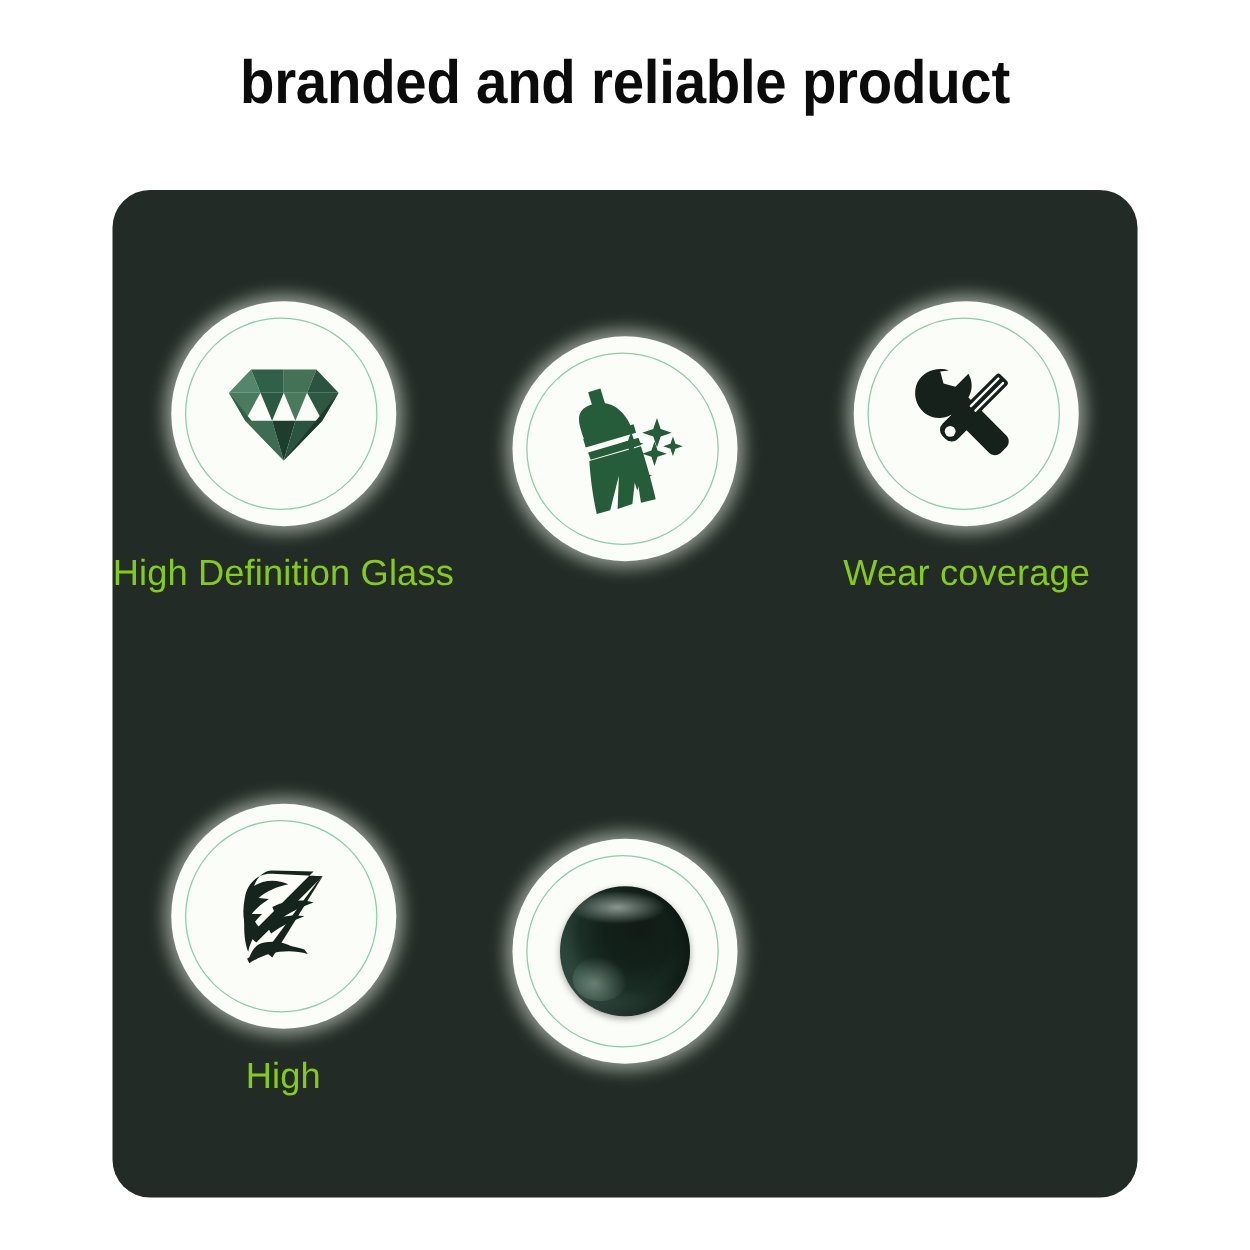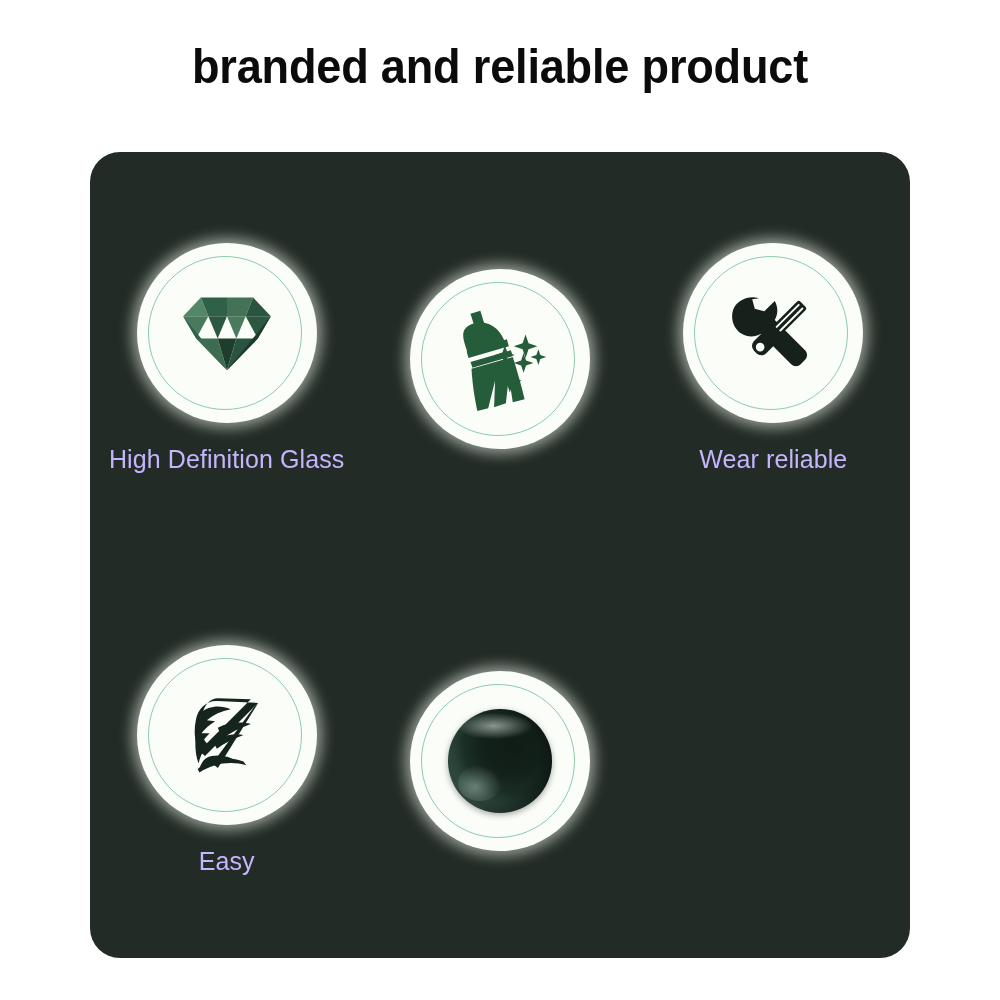--- a/index.html
+++ b/index.html
@@ -101,10 +101,10 @@
   .feature-label {
     margin-top: 22px;
     font-family: "Liberation Sans", sans-serif;
-    font-size: 25px;
+    font-size: 29px;
     font-weight: 400;
     letter-spacing: 0.1px;
-    color: #c4b5fd;
+    color: #84cc16;
     text-align: left;
     white-space: nowrap;
   }

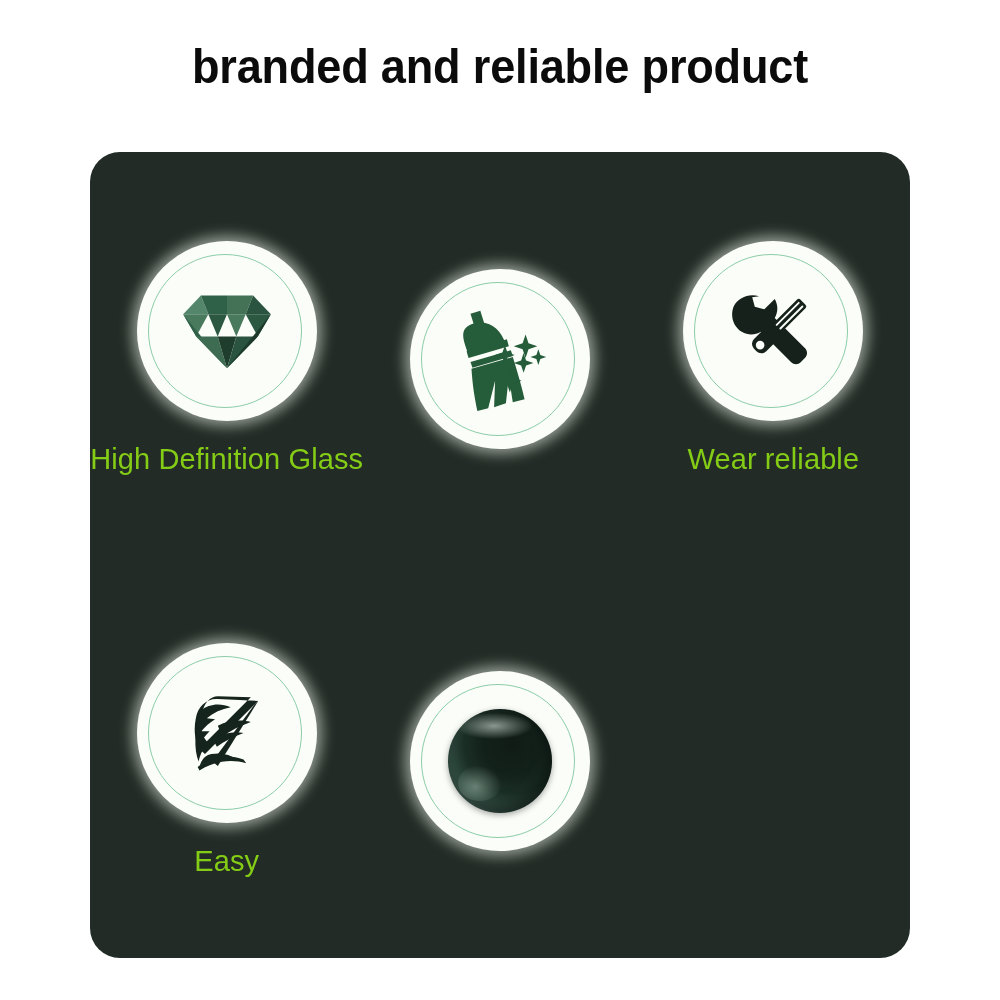--- a/index.html
+++ b/index.html
@@ -254,7 +254,7 @@
           </g>
         </svg>
       </div>
-      <div class="feature-label">Wear reliable</div>
+      <div class="feature-label">Wear coverage</div>
     </div>
 
 

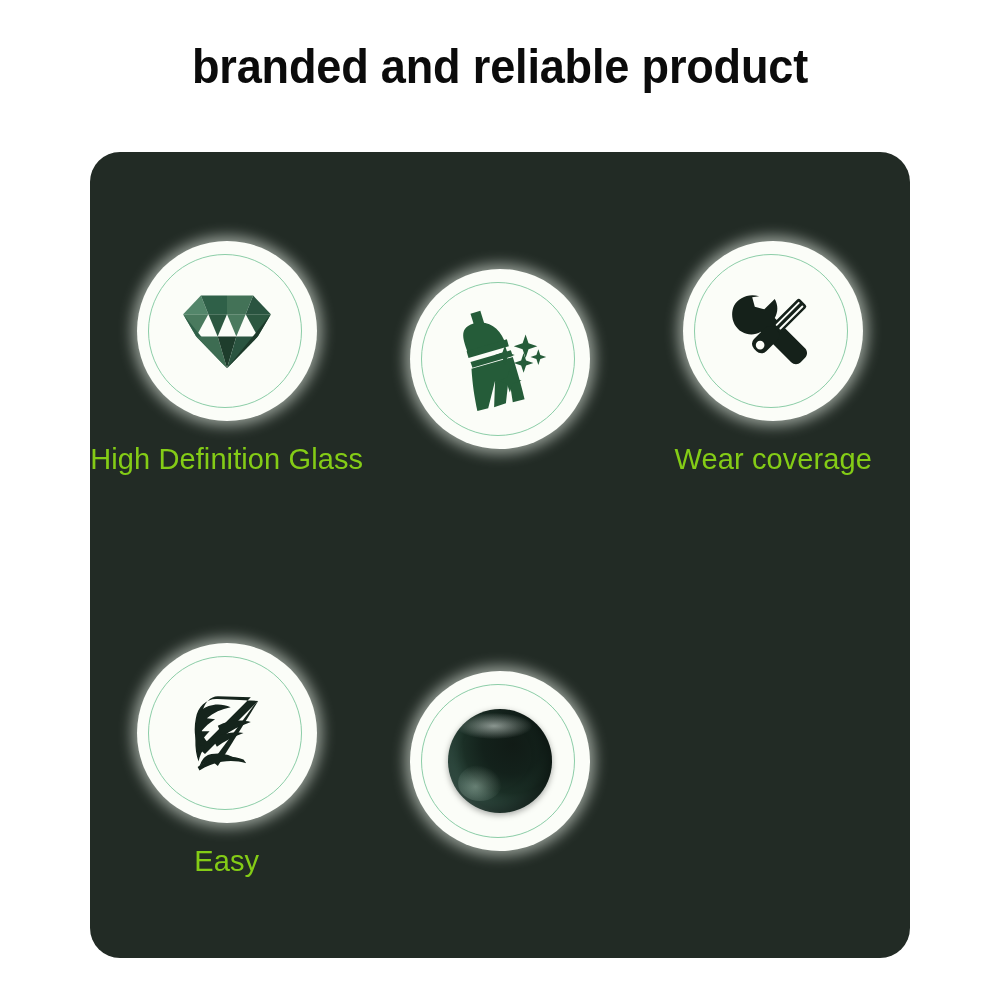--- a/index.html
+++ b/index.html
@@ -274,7 +274,7 @@
           </g>
         </svg>
       </div>
-      <div class="feature-label">Easy</div>
+      <div class="feature-label">High</div>
     </div>
 
     <div class="feature-item row2">

